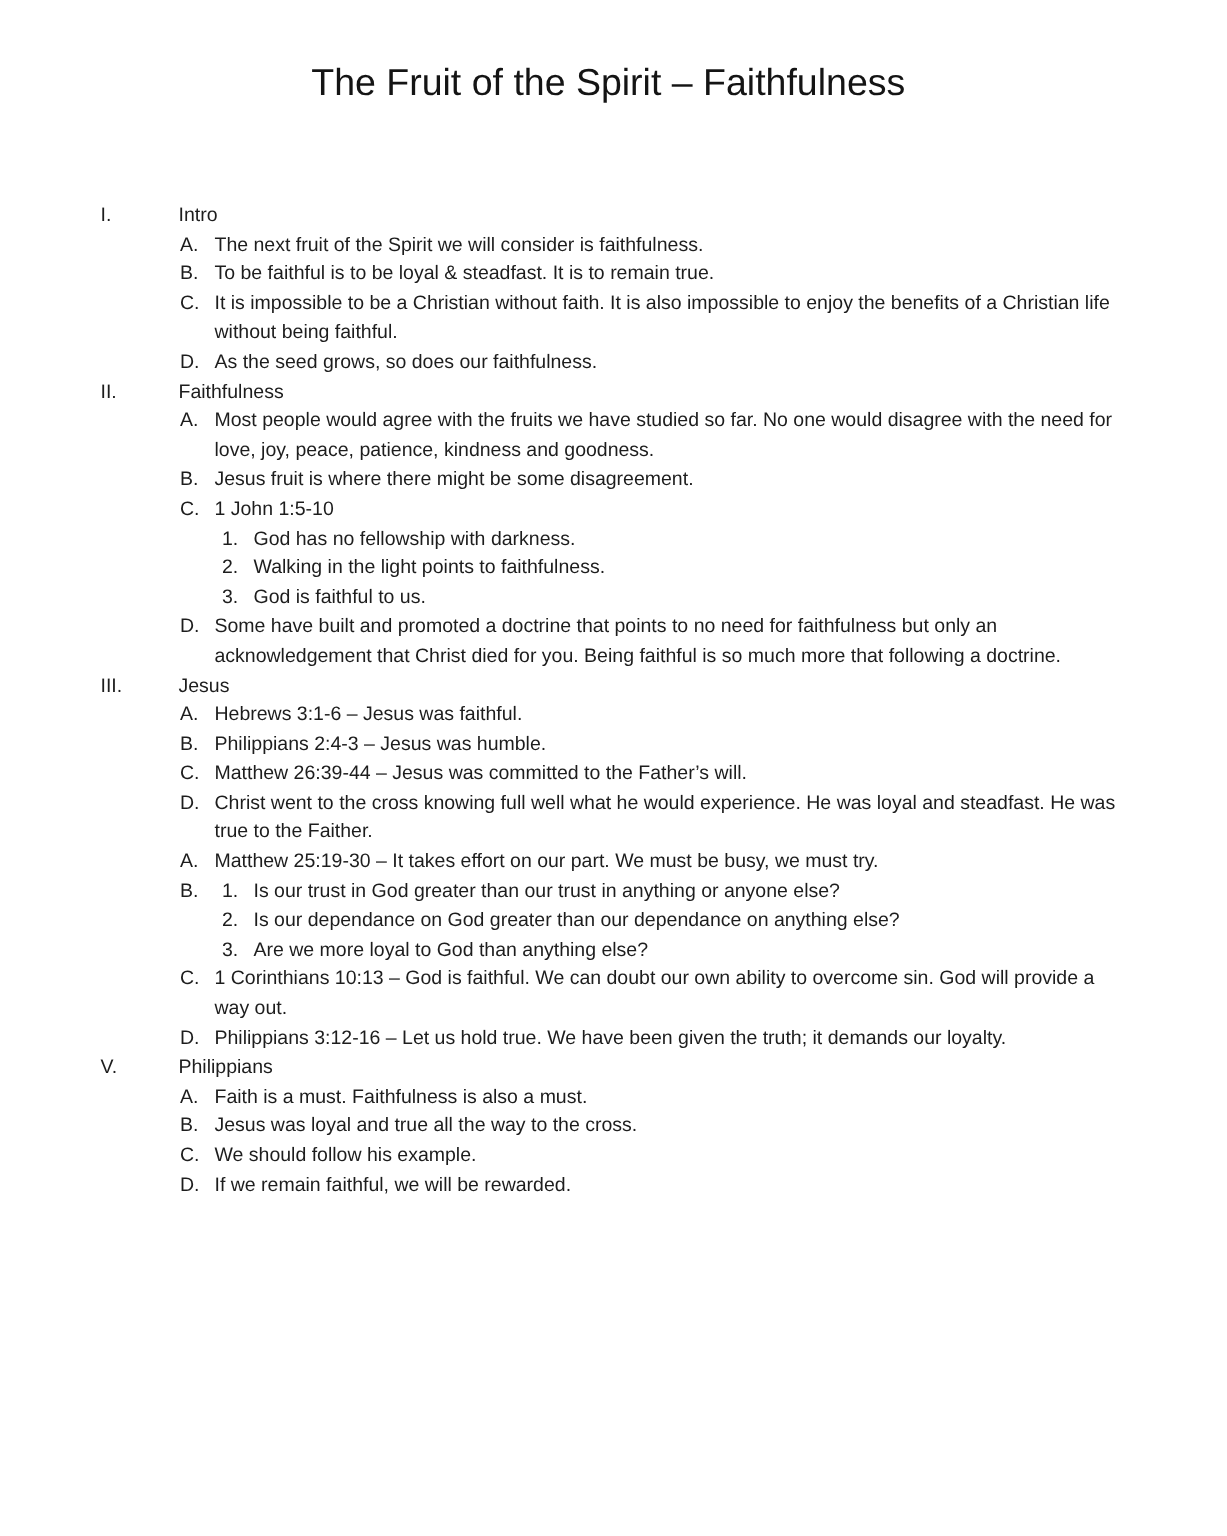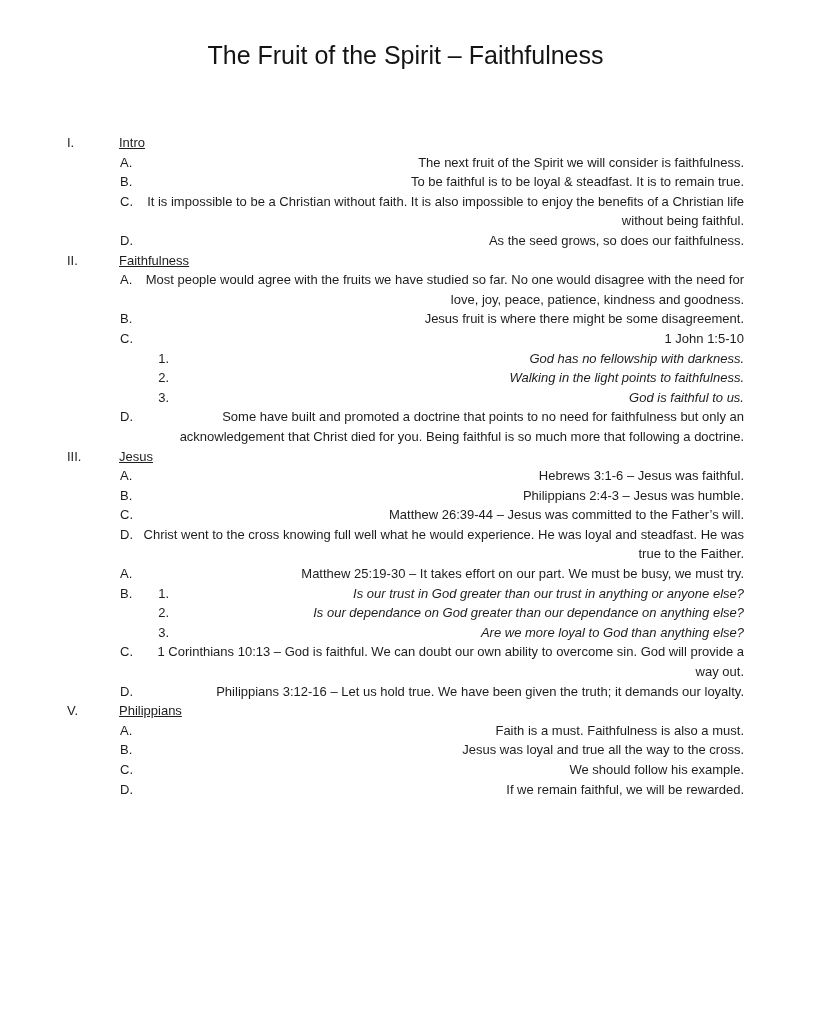--- a/index.html
+++ b/index.html
@@ -36,7 +36,7 @@
   .section:first-child { margin-top: 0; }
   .section-header { display: flex; }
   .numeral { width: 52px; flex: none; }
-  .heading { flex: 1; min-width: 0; text-decoration: underline; }
+  .heading { flex: 1; min-width: 0; }
   .item { display: flex; margin-left: 53px; }
   .item-label { width: 23px; flex: none; }
   .item-body { flex: 1; min-width: 0; text-align: right; }

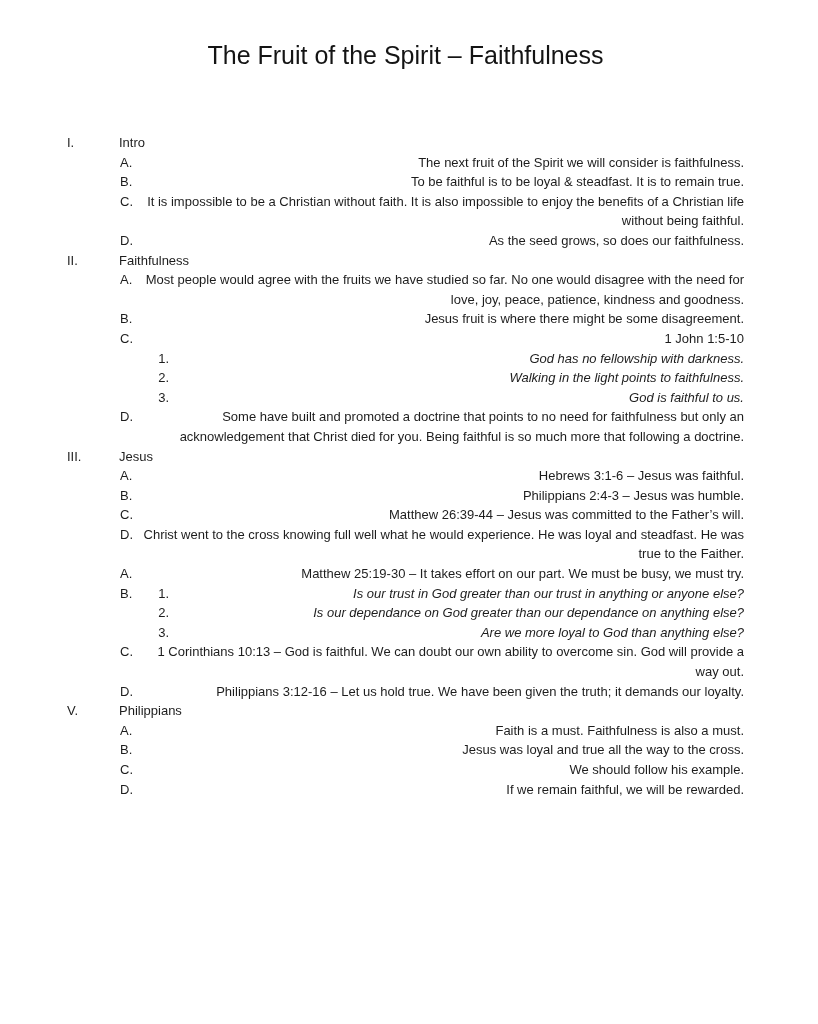--- a/index.html
+++ b/index.html
@@ -39,7 +39,7 @@
   .heading { flex: 1; min-width: 0; }
   .item { display: flex; margin-left: 53px; }
   .item-label { width: 23px; flex: none; }
-  .item-body { flex: 1; min-width: 0; text-align: right; }
+  .item-body { flex: 1; min-width: 0; }
   .subitem { display: flex; margin-left: 5px; }
   .subitem-label { width: 21px; flex: none; }
   .subitem-text { flex: 1; min-width: 0; font-style: italic; }

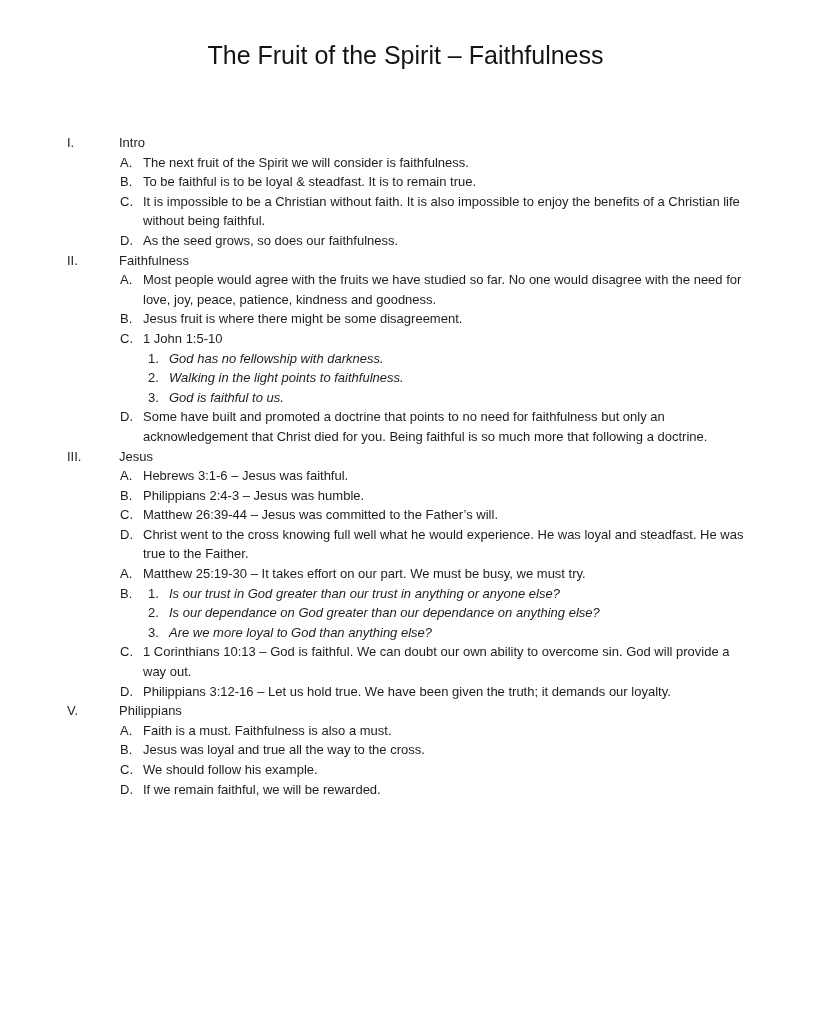--- a/index.html
+++ b/index.html
@@ -42,7 +42,7 @@
   .item-body { flex: 1; min-width: 0; }
   .subitem { display: flex; margin-left: 5px; }
   .subitem-label { width: 21px; flex: none; }
-  .subitem-text { flex: 1; min-width: 0; font-style: italic; }
+  .subitem-text { flex: 1; min-width: 0; }
 </style>
 </head>
 <body>

